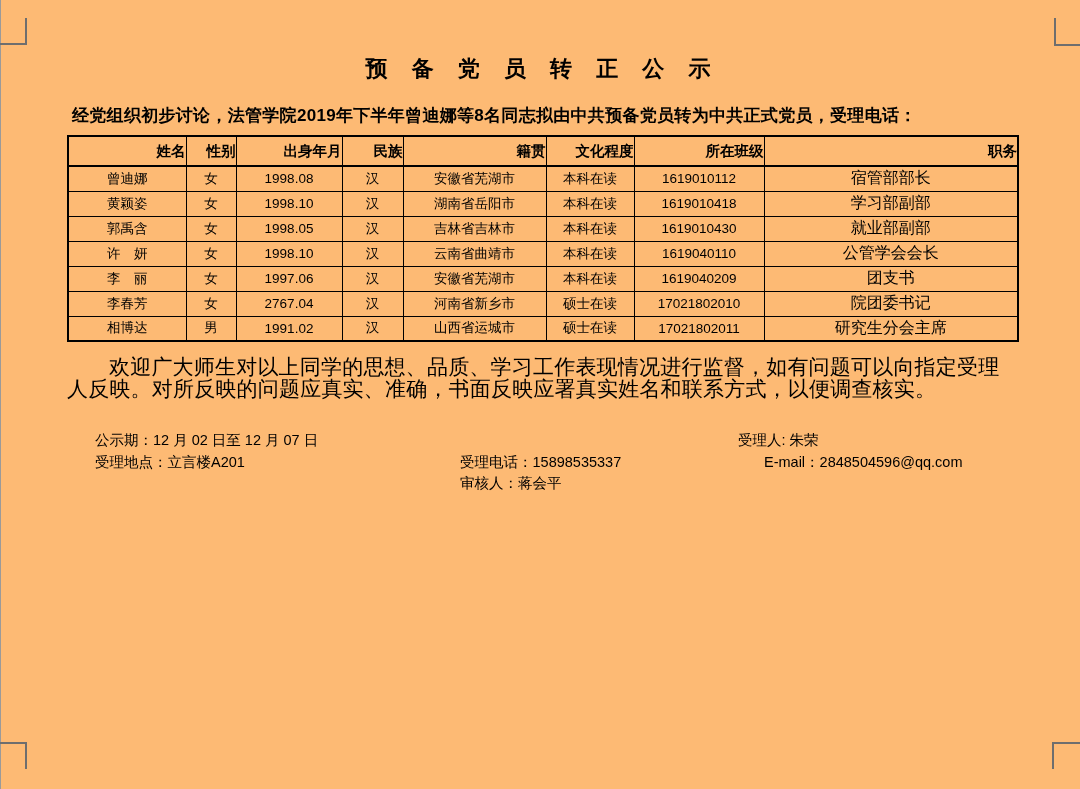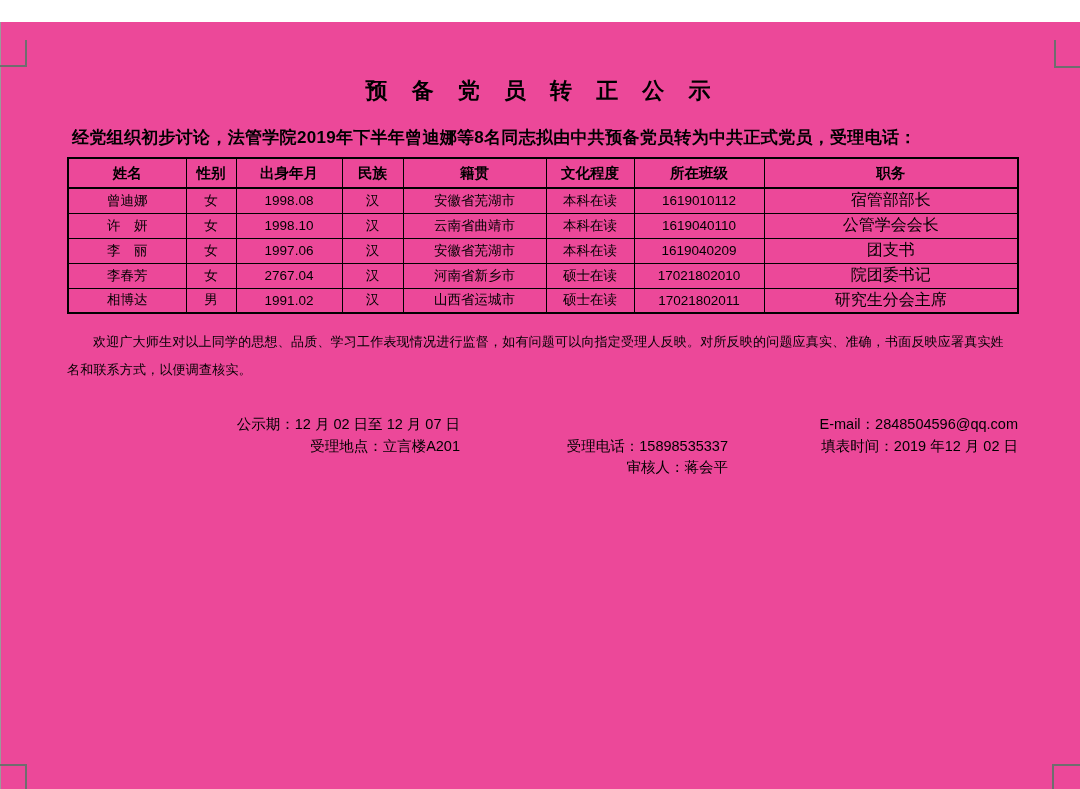--- a/index.html
+++ b/index.html
@@ -11,7 +11,7 @@
     position: relative;
     overflow: hidden;
   }
-  .page { position: absolute; inset: 0; background: #ec4899; margin-top: 22px; }
+  .page { position: absolute; inset: 0; background: #fdba74; }
 
   
   .page-edge-left {

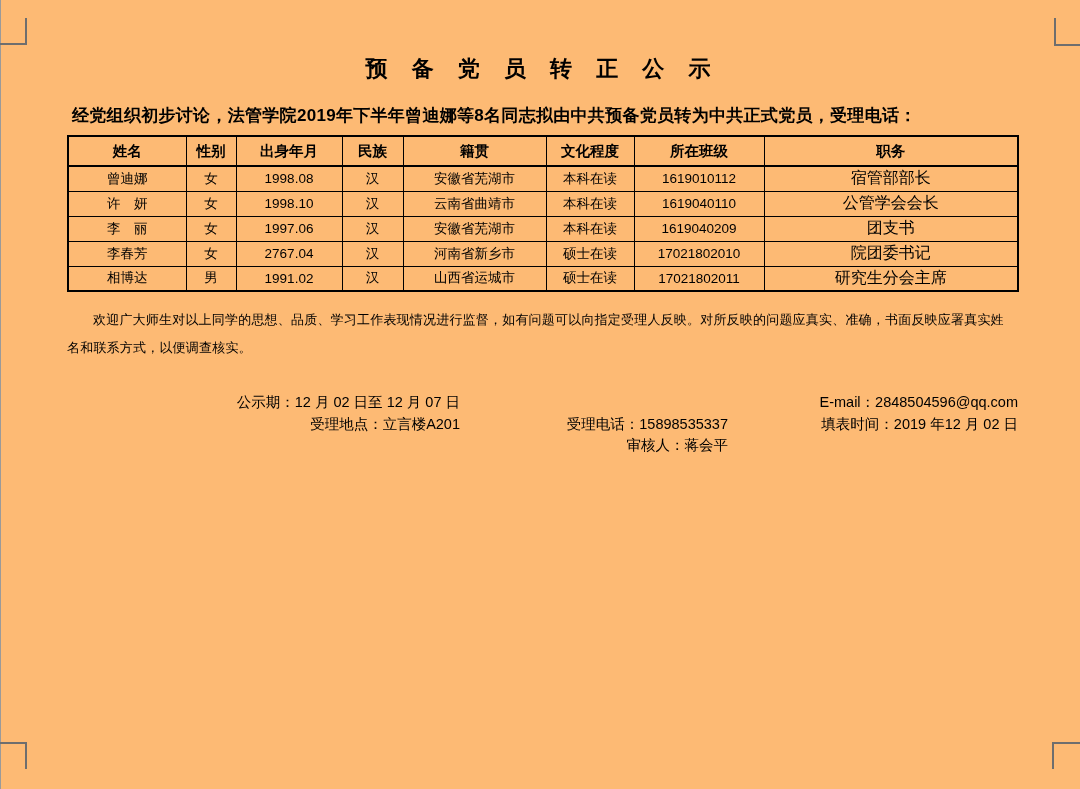--- a/index.html
+++ b/index.html
@@ -59,6 +59,7 @@
     height: 30px;
     font-size: 14.5px;
     font-weight: bold;
+    text-align: right;
   }
   table.roster td {
     border: 1px solid #000;

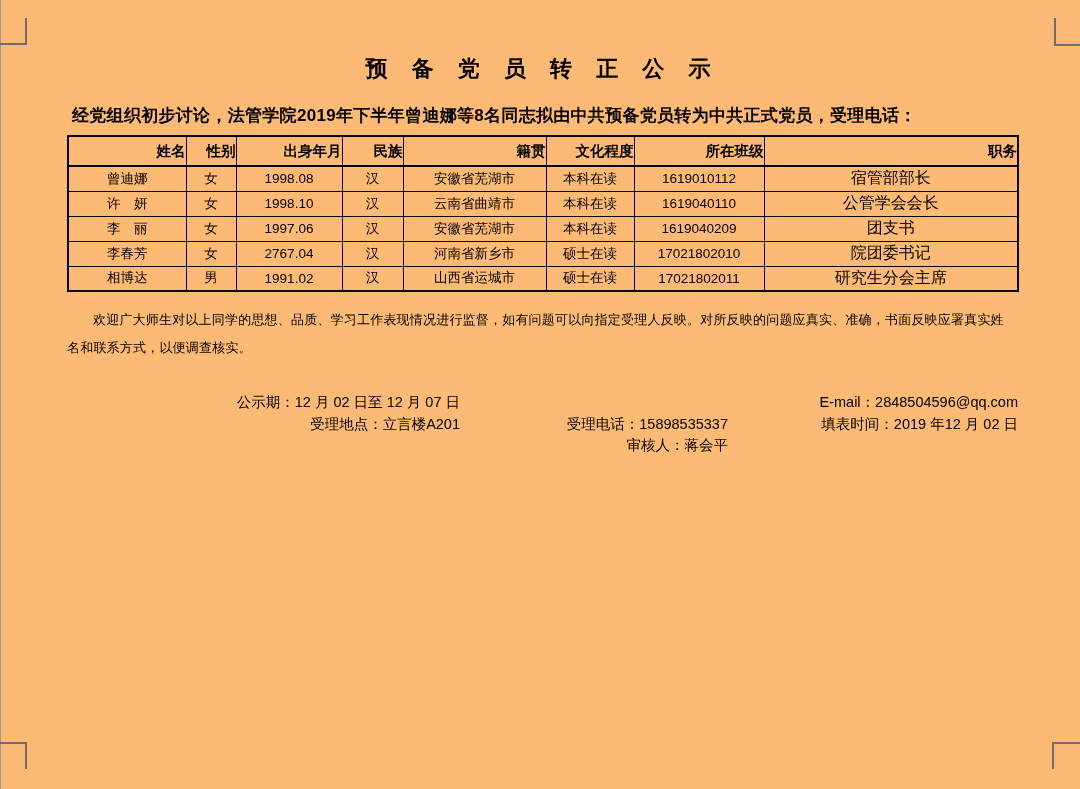--- a/index.html
+++ b/index.html
@@ -147,6 +147,16 @@
           <td class="c-duty">宿管部部长</td>
         </tr>
           <tr>
+          <td class="c-name">黄颖姿</td>
+          <td class="c-gender">女</td>
+          <td class="c-birth">1998.10</td>
+          <td class="c-ethnicity">汉</td>
+          <td class="c-hometown">湖南省岳阳市</td>
+          <td class="c-education">本科在读</td>
+          <td class="c-class">1619010418</td>
+          <td class="c-duty">学习部副部</td>
+        </tr>
+          <tr>
           <td class="c-name">许　妍</td>
           <td class="c-gender">女</td>
           <td class="c-birth">1998.10</td>

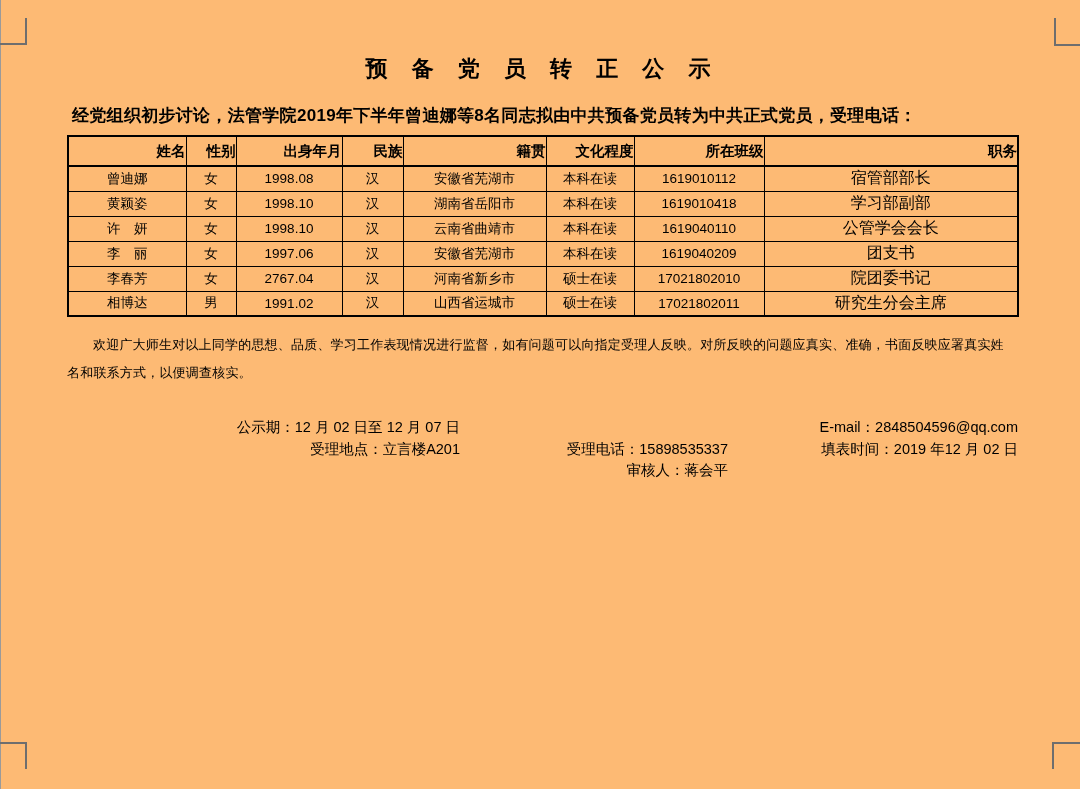--- a/index.html
+++ b/index.html
@@ -157,6 +157,16 @@
           <td class="c-duty">学习部副部</td>
         </tr>
           <tr>
+          <td class="c-name">郭禹含</td>
+          <td class="c-gender">女</td>
+          <td class="c-birth">1998.05</td>
+          <td class="c-ethnicity">汉</td>
+          <td class="c-hometown">吉林省吉林市</td>
+          <td class="c-education">本科在读</td>
+          <td class="c-class">1619010430</td>
+          <td class="c-duty">就业部副部</td>
+        </tr>
+          <tr>
           <td class="c-name">许　妍</td>
           <td class="c-gender">女</td>
           <td class="c-birth">1998.10</td>

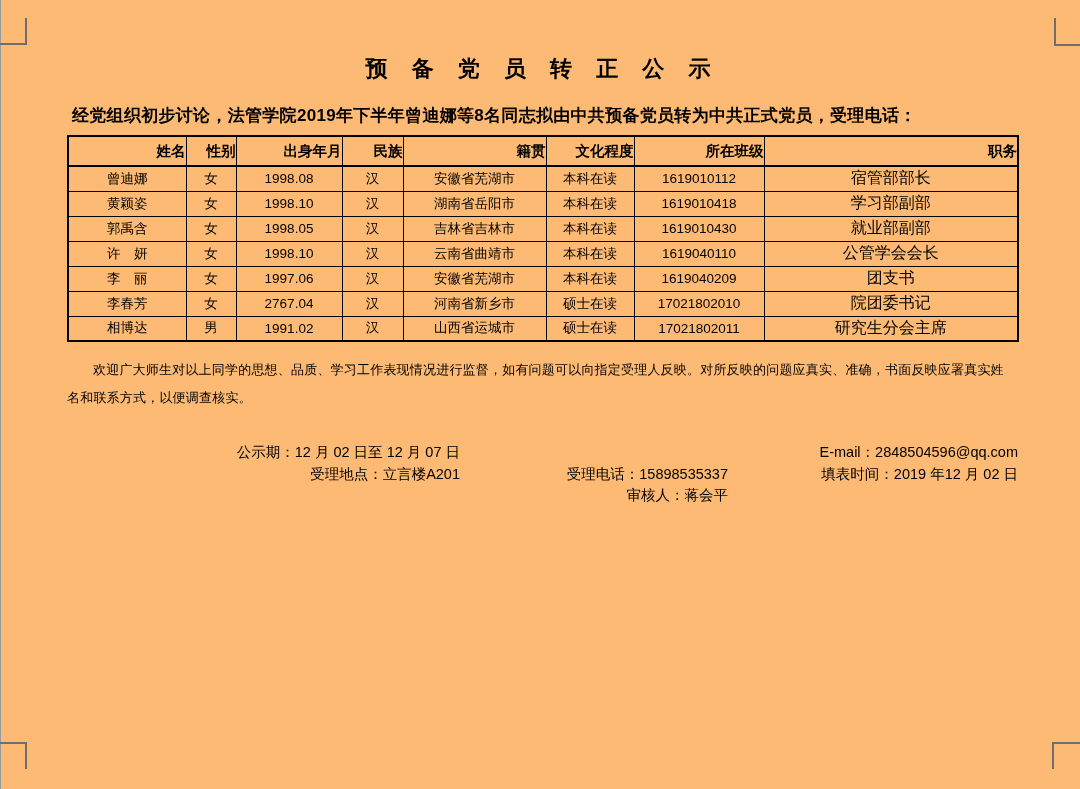--- a/index.html
+++ b/index.html
@@ -72,8 +72,8 @@
   .notice {
     margin-top: 14px;
     width: 948px;
-    font-size: 13px;
-    line-height: 28px;
+    font-size: 21px;
+    line-height: 22px;
     text-indent: 2em;
     letter-spacing: 0.2px;
   }

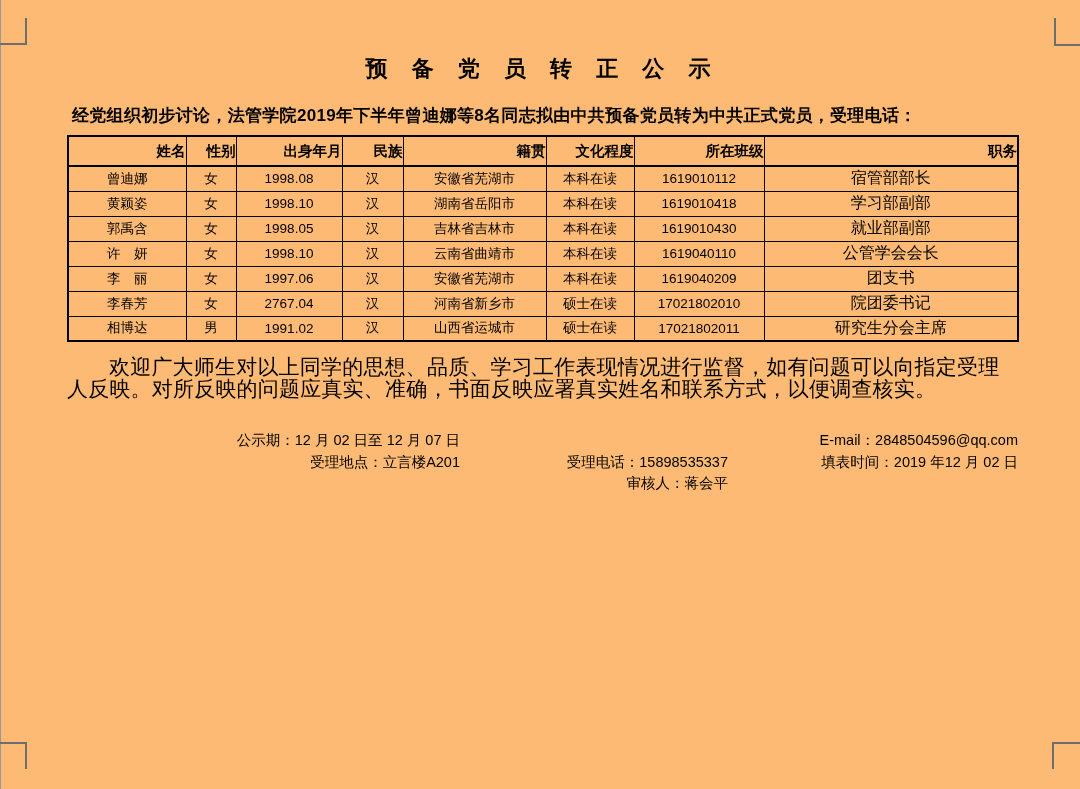--- a/index.html
+++ b/index.html
@@ -88,7 +88,7 @@
   .fcol1 { width: 365px; }
   .fcol2 { width: 268px; }
   .fcol3 { width: 290px; }
-  .fline { white-space: nowrap; text-align: right; }
+  .fline { white-space: nowrap; }
   .fspacer { height: 21.5px; }
   .fcol3 .l1 { margin-left: 10px; }
   .fcol3 .l2 { margin-left: 36px; }

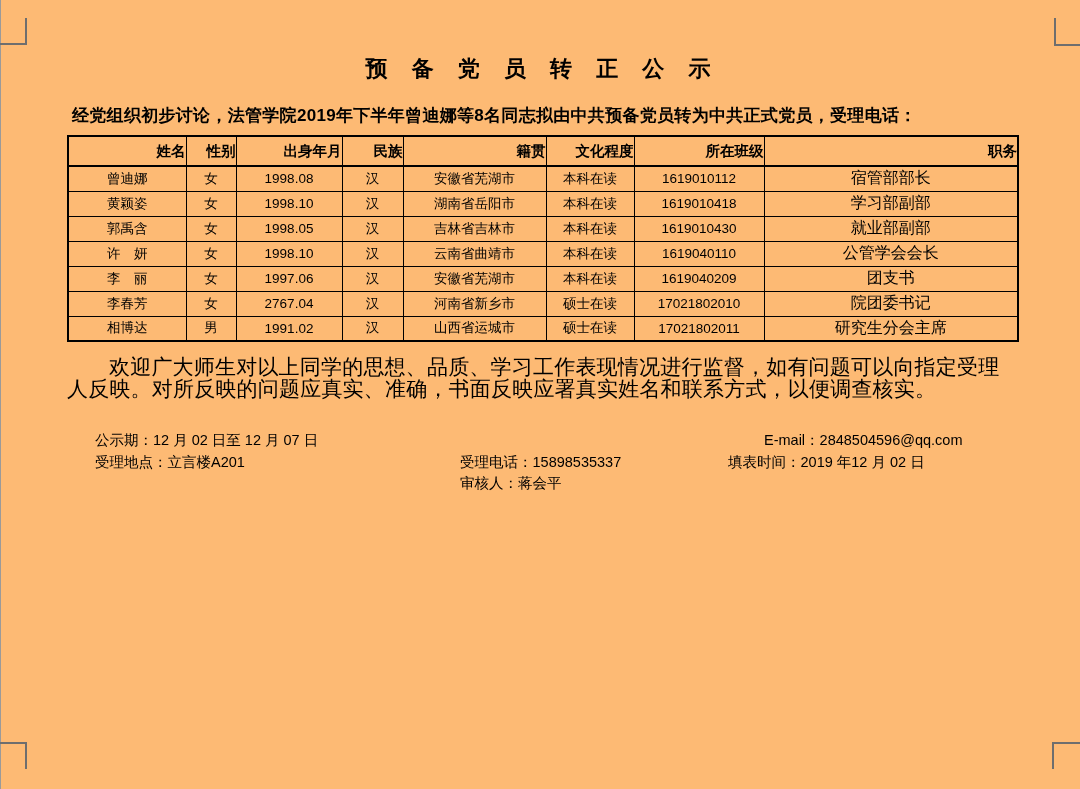--- a/index.html
+++ b/index.html
@@ -222,6 +222,7 @@
         <div class="fline">审核人：蒋会平</div>
       </div>
       <div class="fcol fcol3">
+        <div class="fline l1">受理人: 朱荣</div>
         <div class="fline l2">E-mail：2848504596@qq.com</div>
         <div class="fline l3">填表时间：2019 年12 月 02 日</div>
       </div>

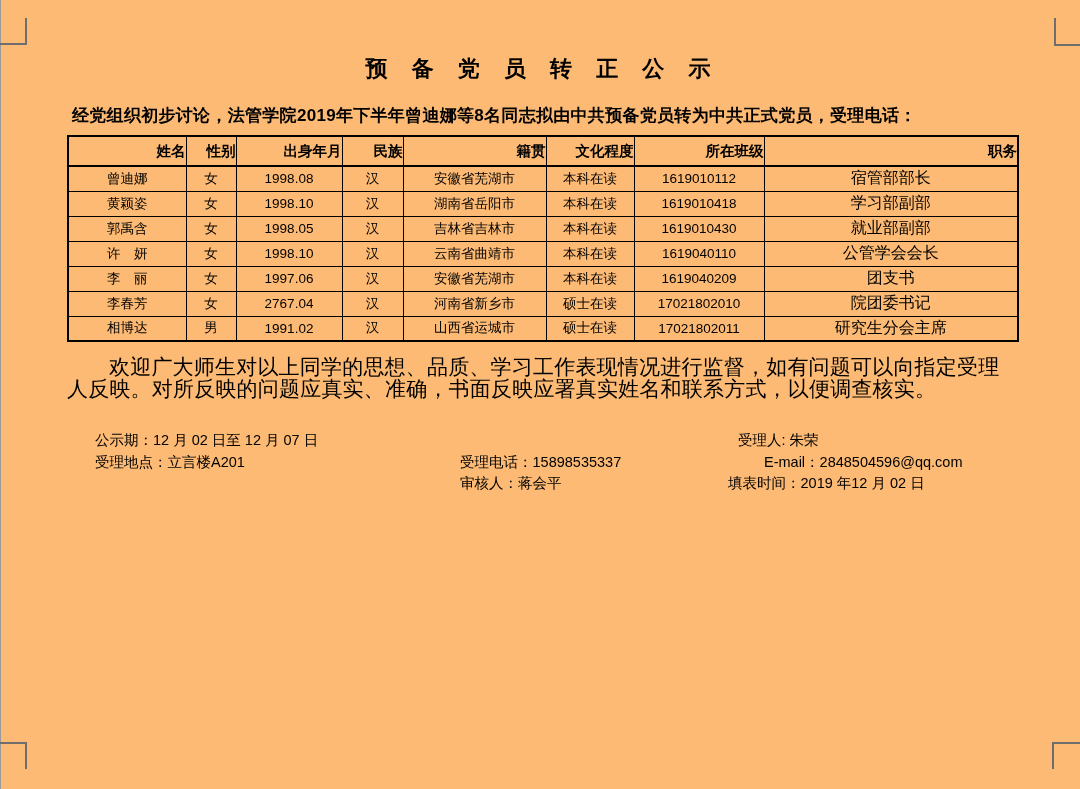--- a/index.html
+++ b/index.html
@@ -224,7 +224,6 @@
       <div class="fcol fcol3">
         <div class="fline l1">受理人: 朱荣</div>
         <div class="fline l2">E-mail：2848504596@qq.com</div>
-        <div class="fline l3">填表时间：2019 年12 月 02 日</div>
       </div>
     </div>
 

